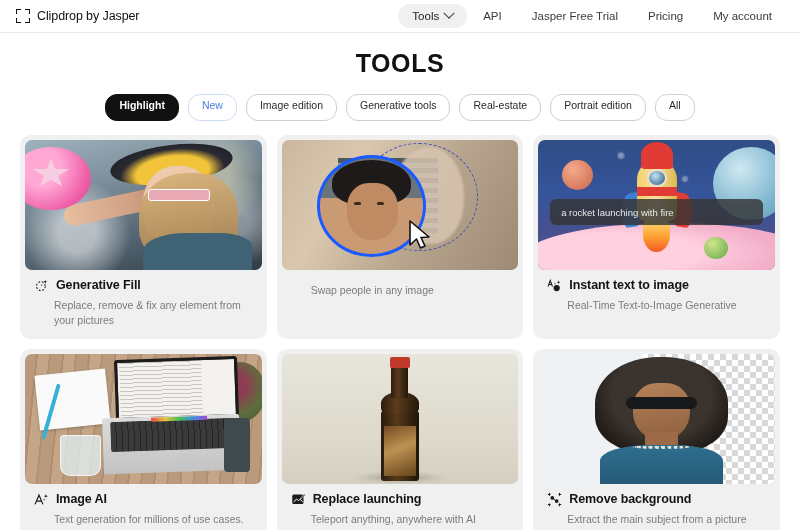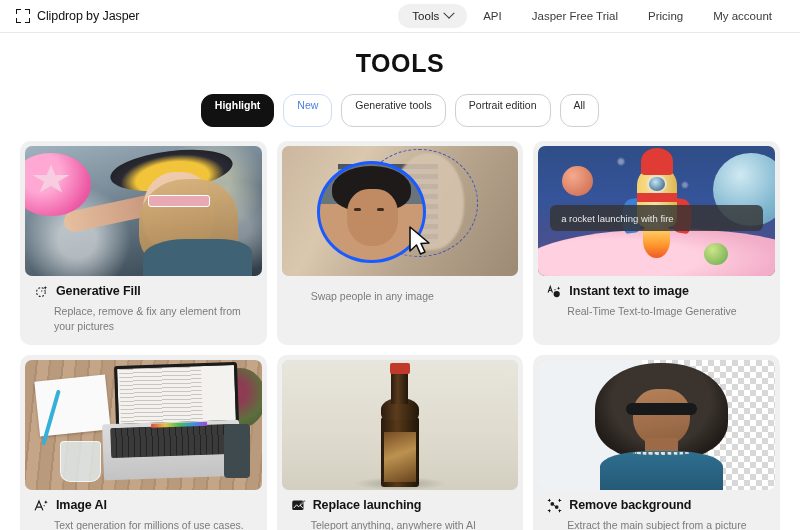--- a/index.html
+++ b/index.html
@@ -63,7 +63,7 @@
     gap: 9px; margin-top: 16px;
   }
   .chip {
-    font-size: 10.5px; padding: 5px 13px 14px; border-radius: 12px;
+    font-size: 10.5px; padding: 5px 13px 8px; border-radius: 12px;
     border: 1px solid #cfcfcf; color: #2b2b2b; background: #fff;
     white-space: nowrap; cursor: pointer; line-height: 1.1;
   }

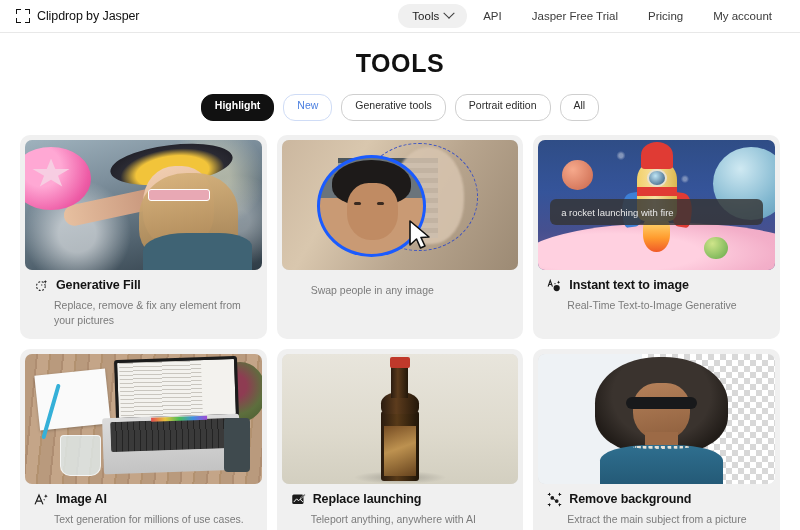--- a/index.html
+++ b/index.html
@@ -339,6 +339,7 @@
 <div class="filters">
   <div class="chip active">Highlight</div>
   <div class="chip new">New</div>
+  <div class="chip">Image edition</div>
   <div class="chip">Generative tools</div>
   <div class="chip">Portrait edition</div>
   <div class="chip">All</div>

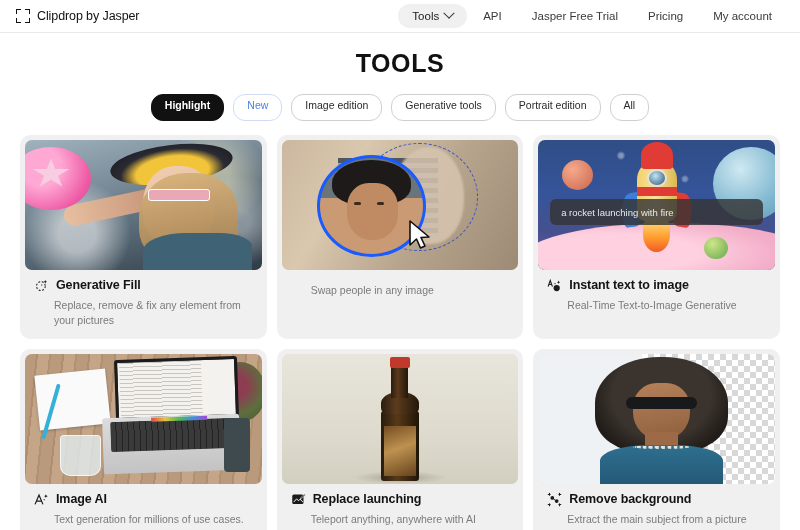--- a/index.html
+++ b/index.html
@@ -341,6 +341,7 @@
   <div class="chip new">New</div>
   <div class="chip">Image edition</div>
   <div class="chip">Generative tools</div>
+  <div class="chip">Real-estate</div>
   <div class="chip">Portrait edition</div>
   <div class="chip">All</div>
 </div>

